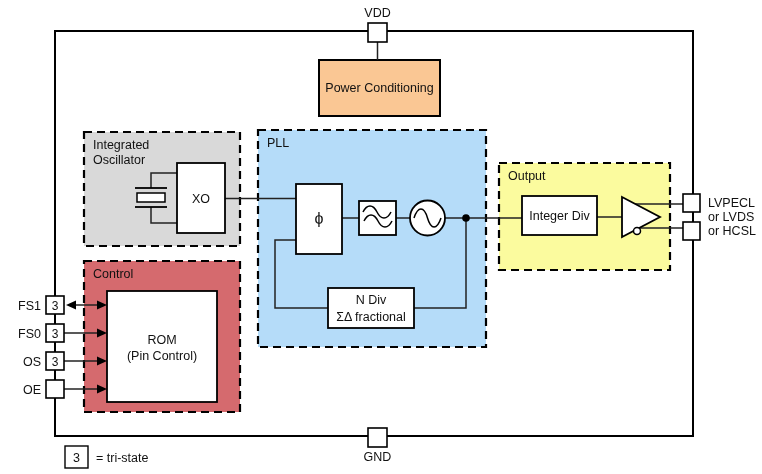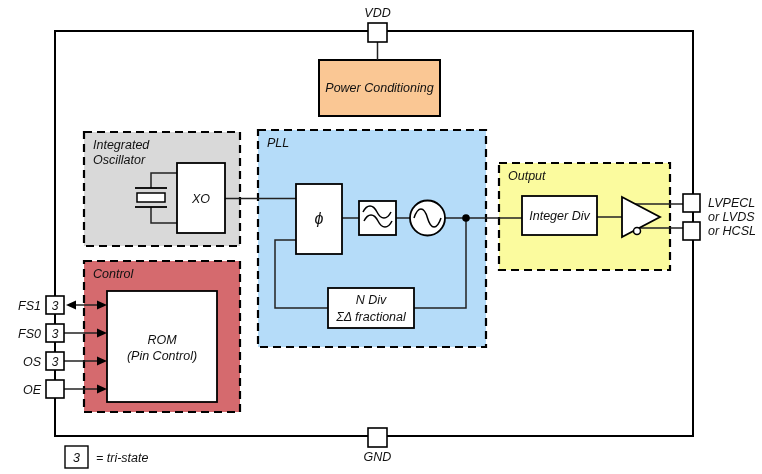--- a/index.html
+++ b/index.html
@@ -3,7 +3,7 @@
 <meta charset="utf-8">
 <style>
   html,body { margin:0; padding:0; background:#ffffff; }
-  .canvas { width:762px; height:474px; background:#ffffff; position:relative; overflow:hidden;font-style:italic; }
+  .canvas { width:762px; height:474px; background:#ffffff; position:relative; overflow:hidden; }
   svg { display:block; }
   svg text {
     font-family:"Liberation Sans", sans-serif;

